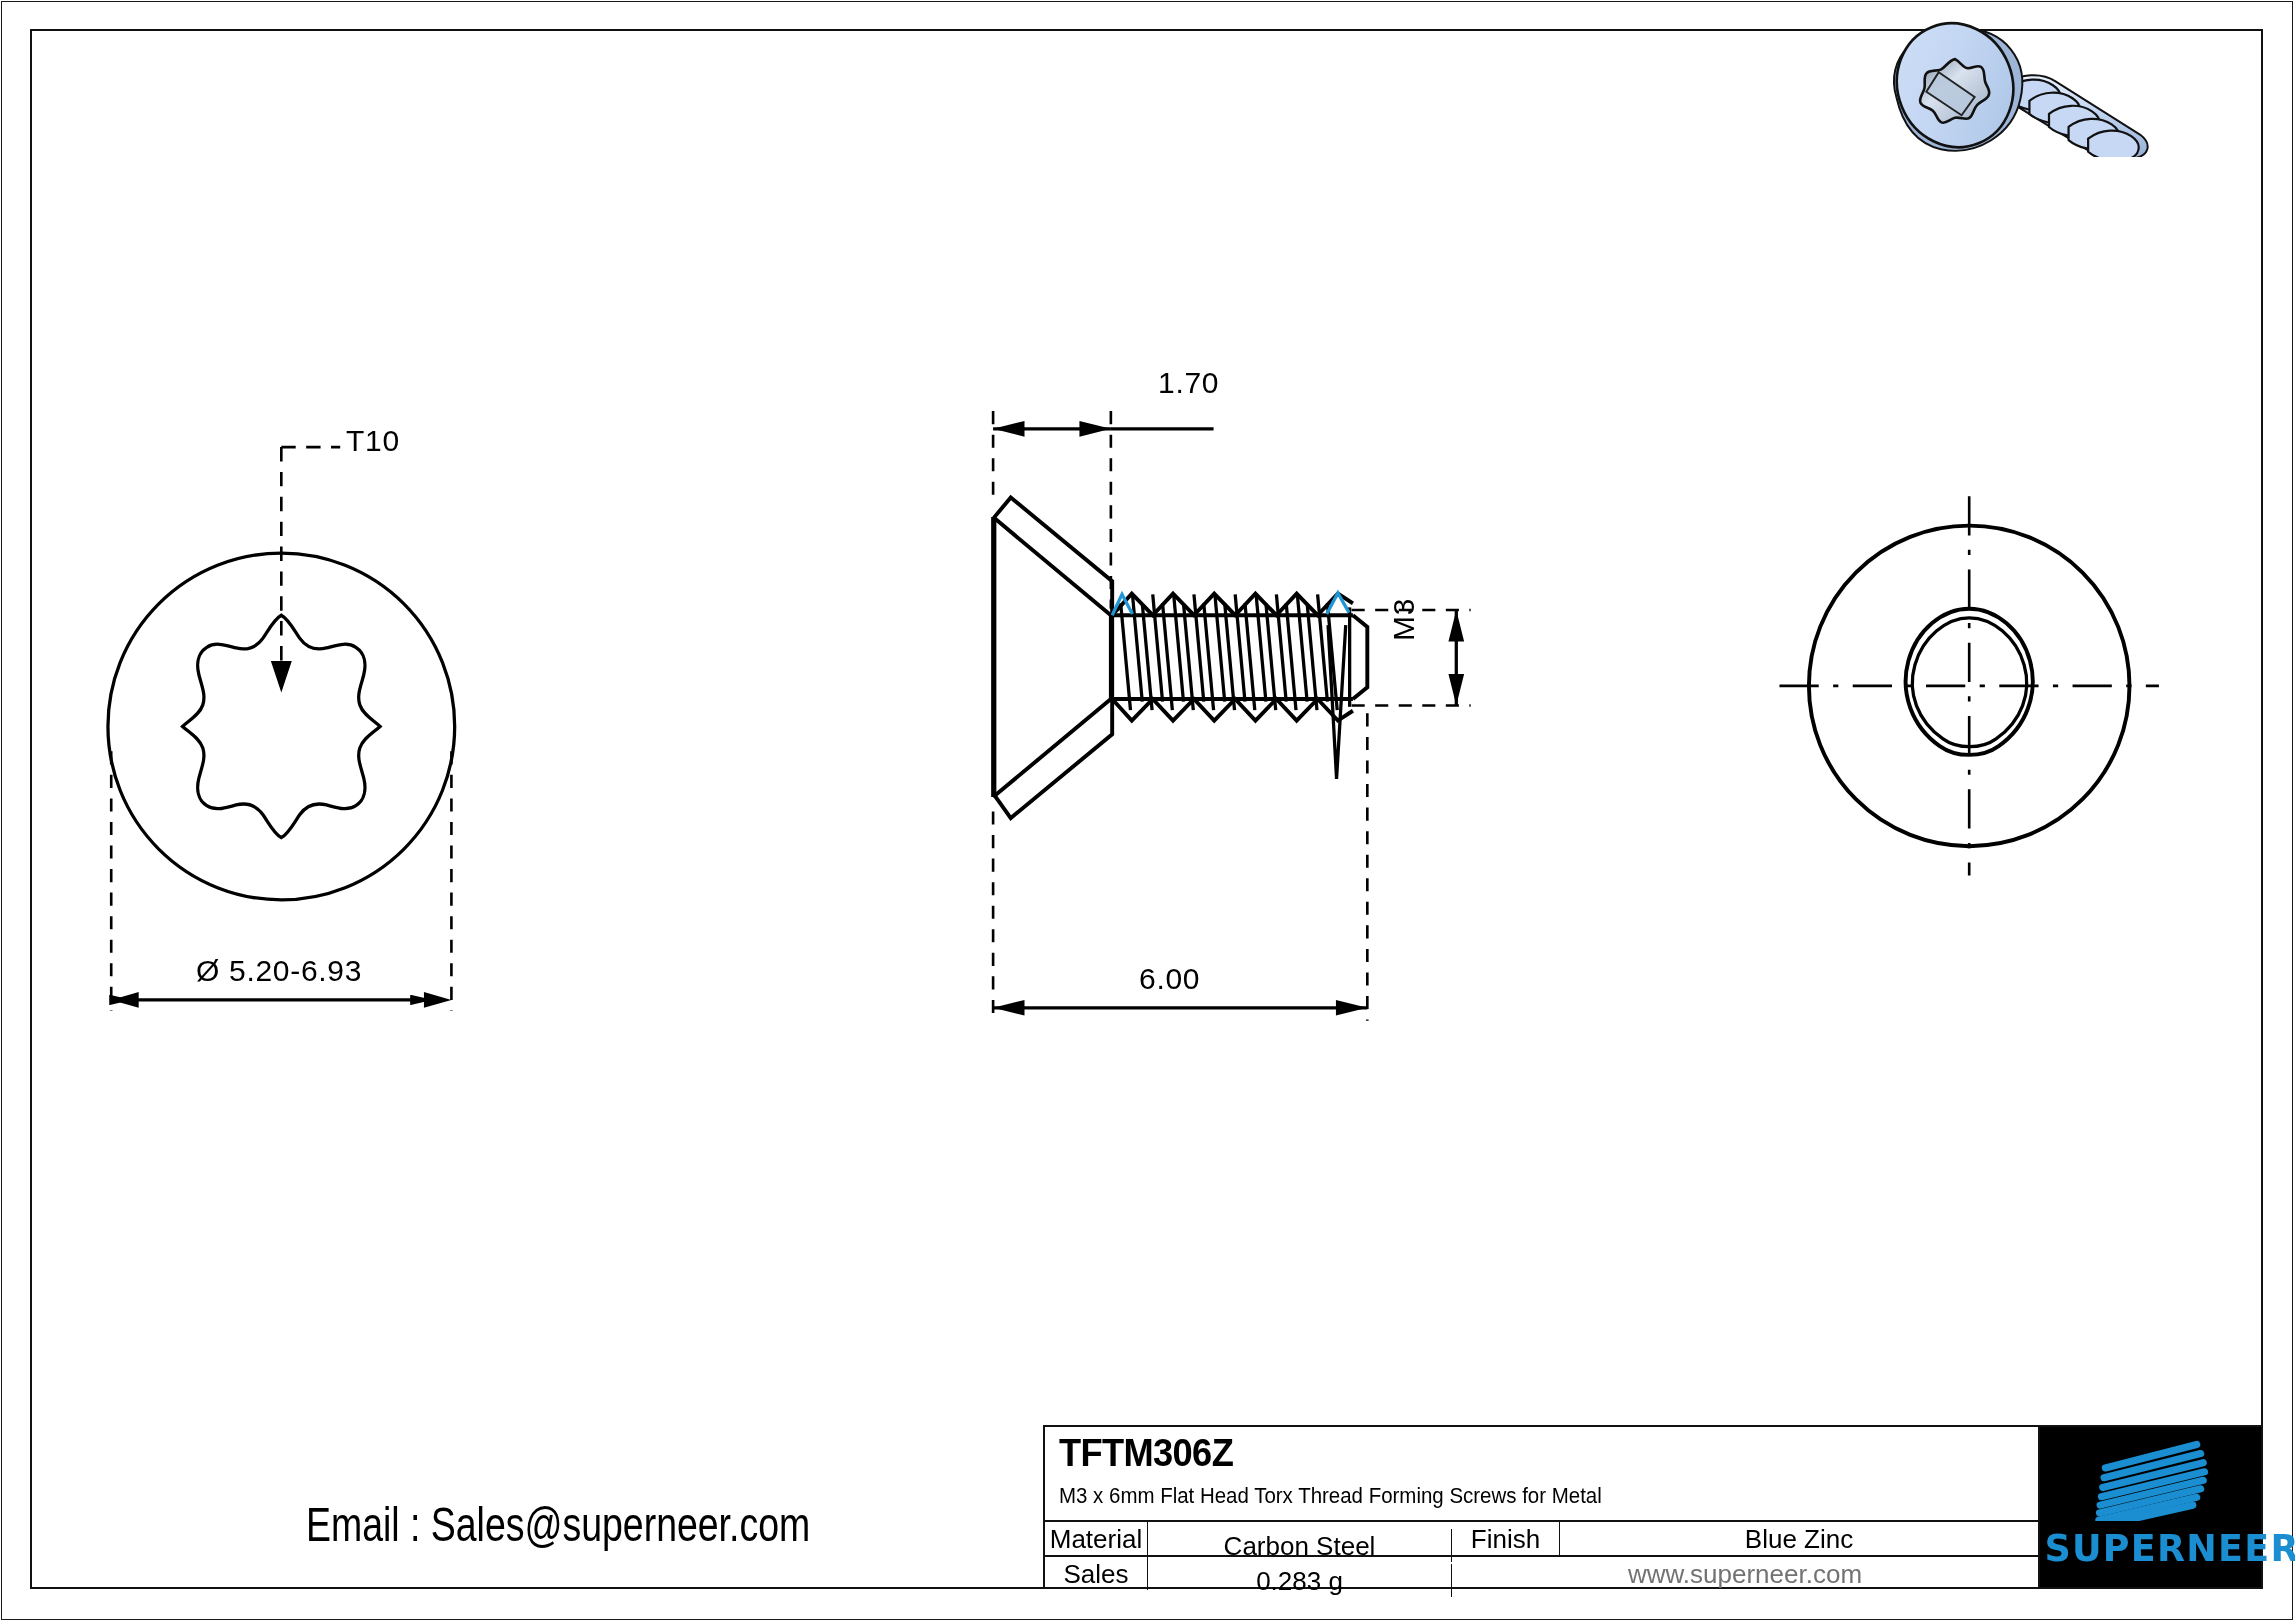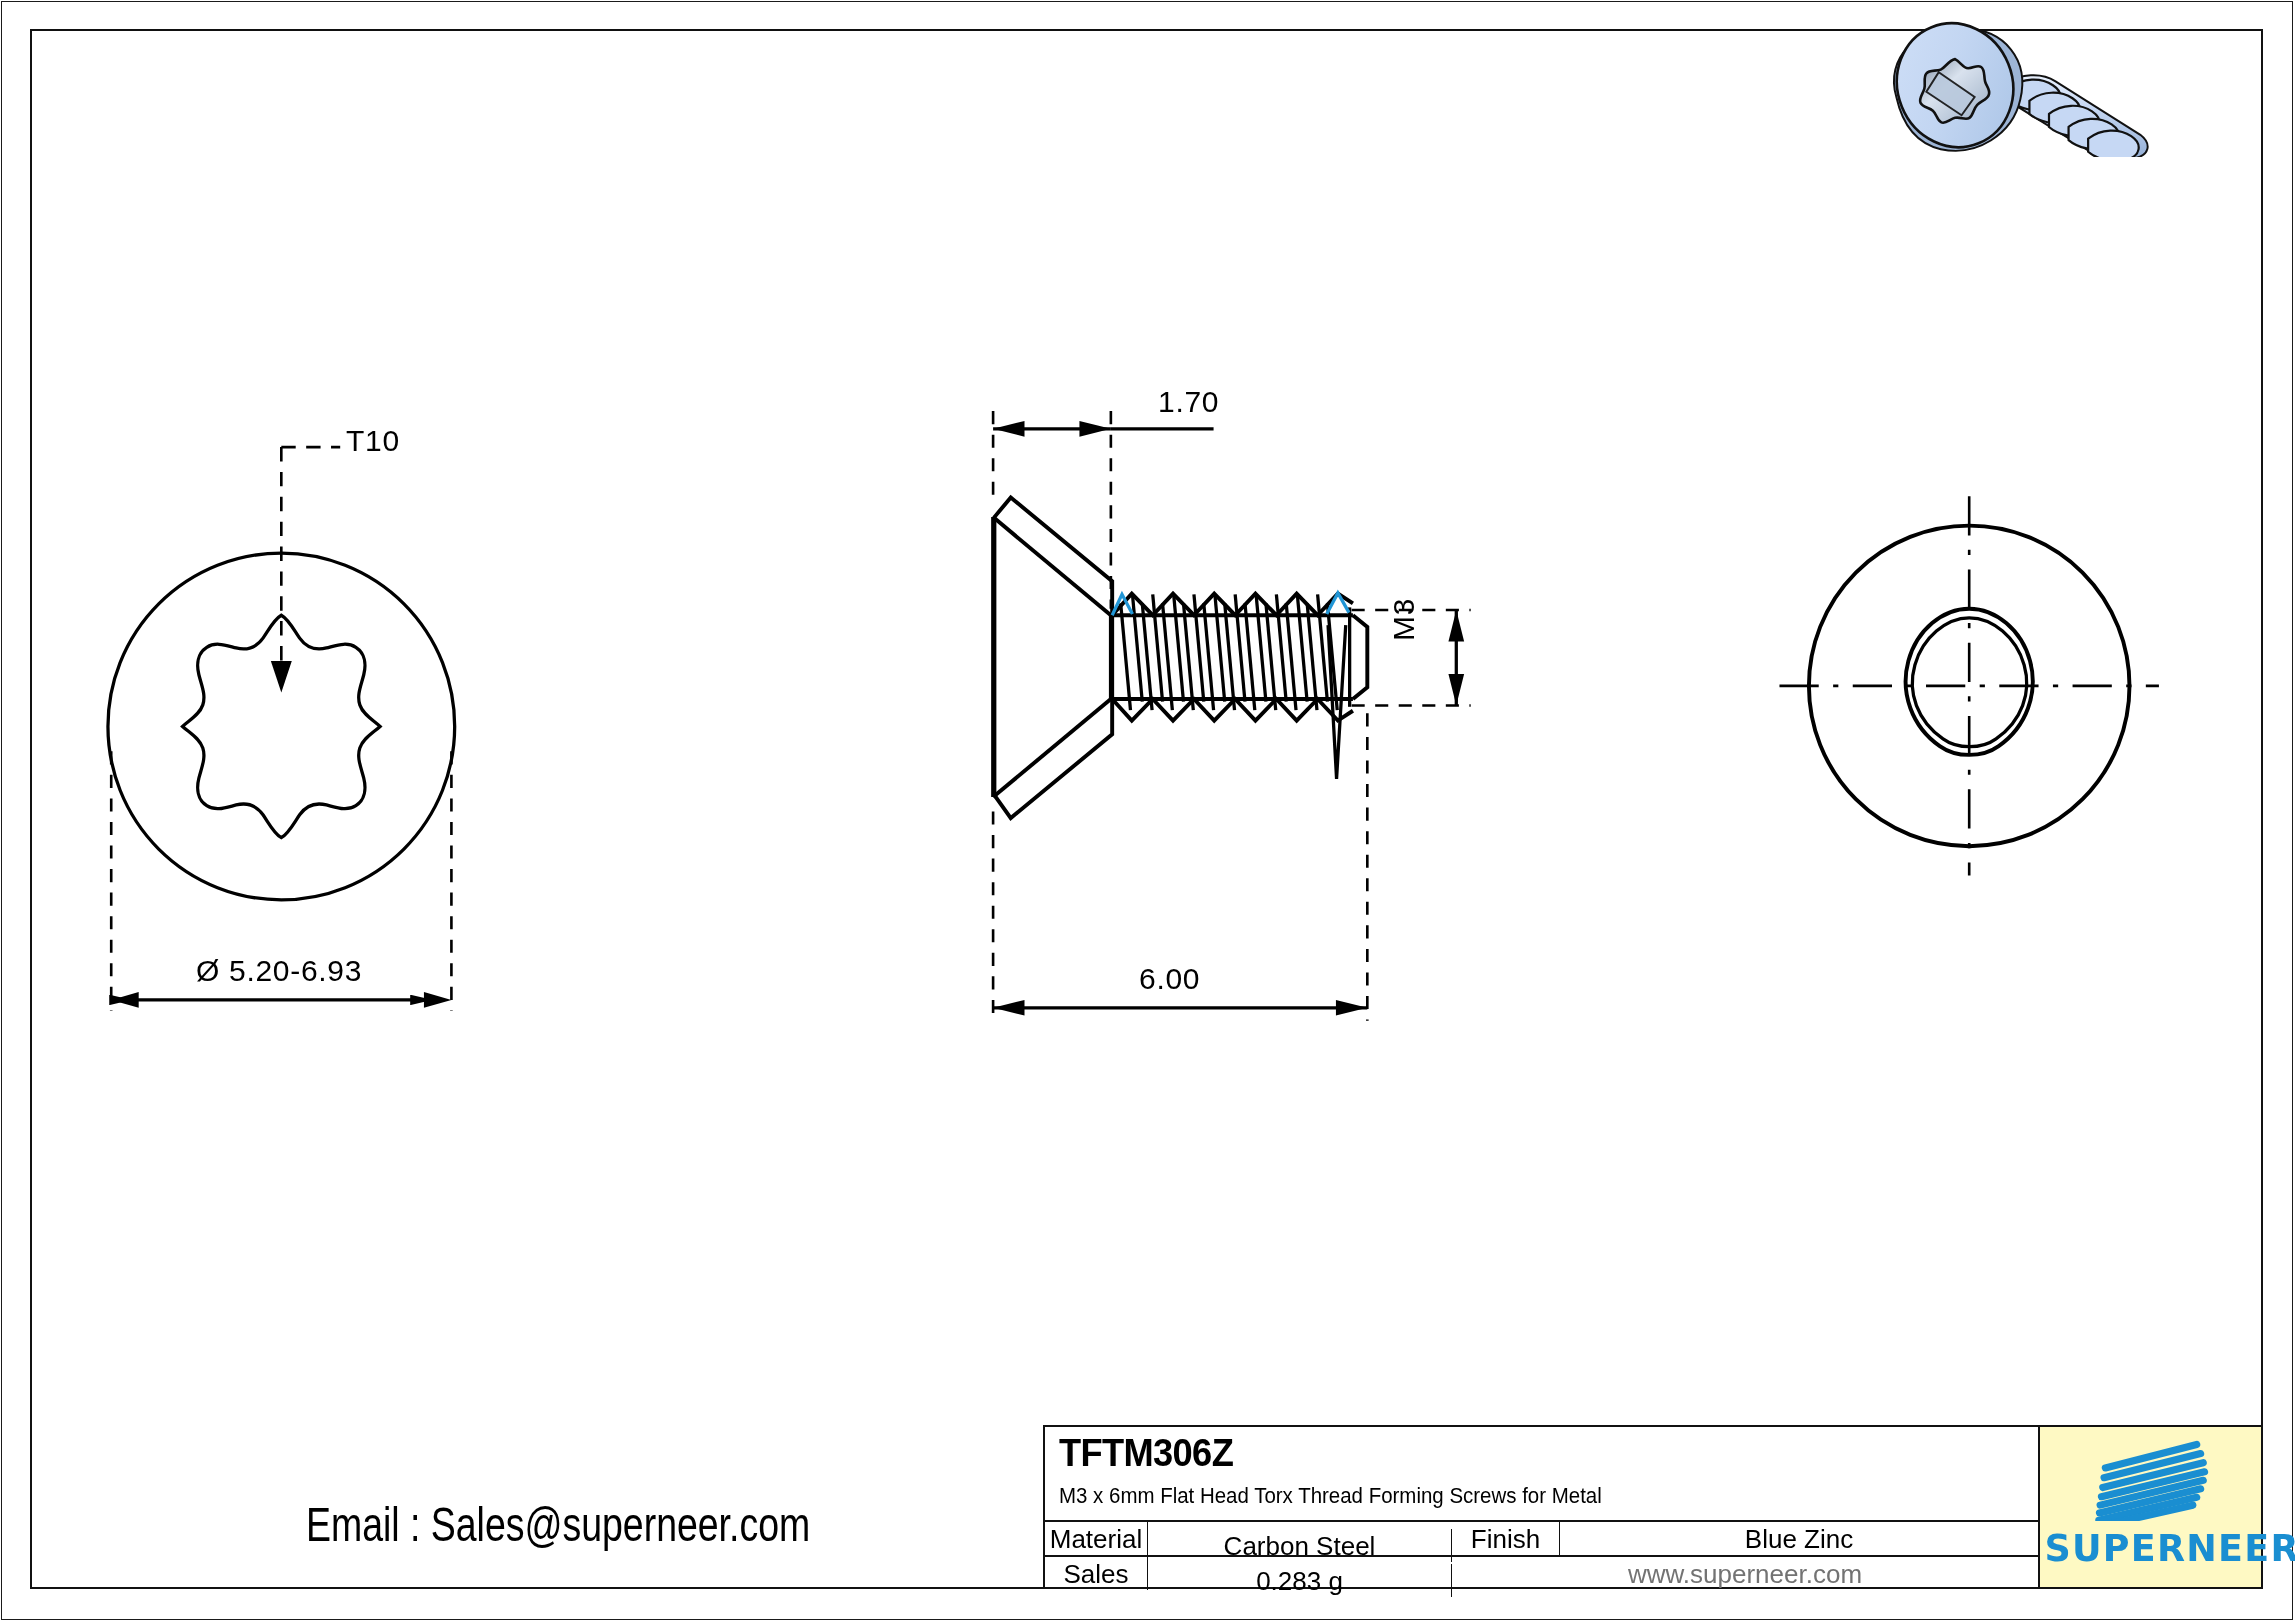--- a/index.html
+++ b/index.html
@@ -239,7 +239,7 @@
 
   <div class="lbl dim-text" style="left:196px;top:954px;">Ø 5.20-6.93</div>
 
-  <div class="lbl dim-text" style="left:1158px;top:385px;">1.70</div>
+  <div class="lbl dim-text" style="left:1158px;top:366px;">1.70</div>
 
   <div class="lbl dim-text" style="left:1387px;top:641px;transform:rotate(-90deg);transform-origin:left top;">M3</div>
 

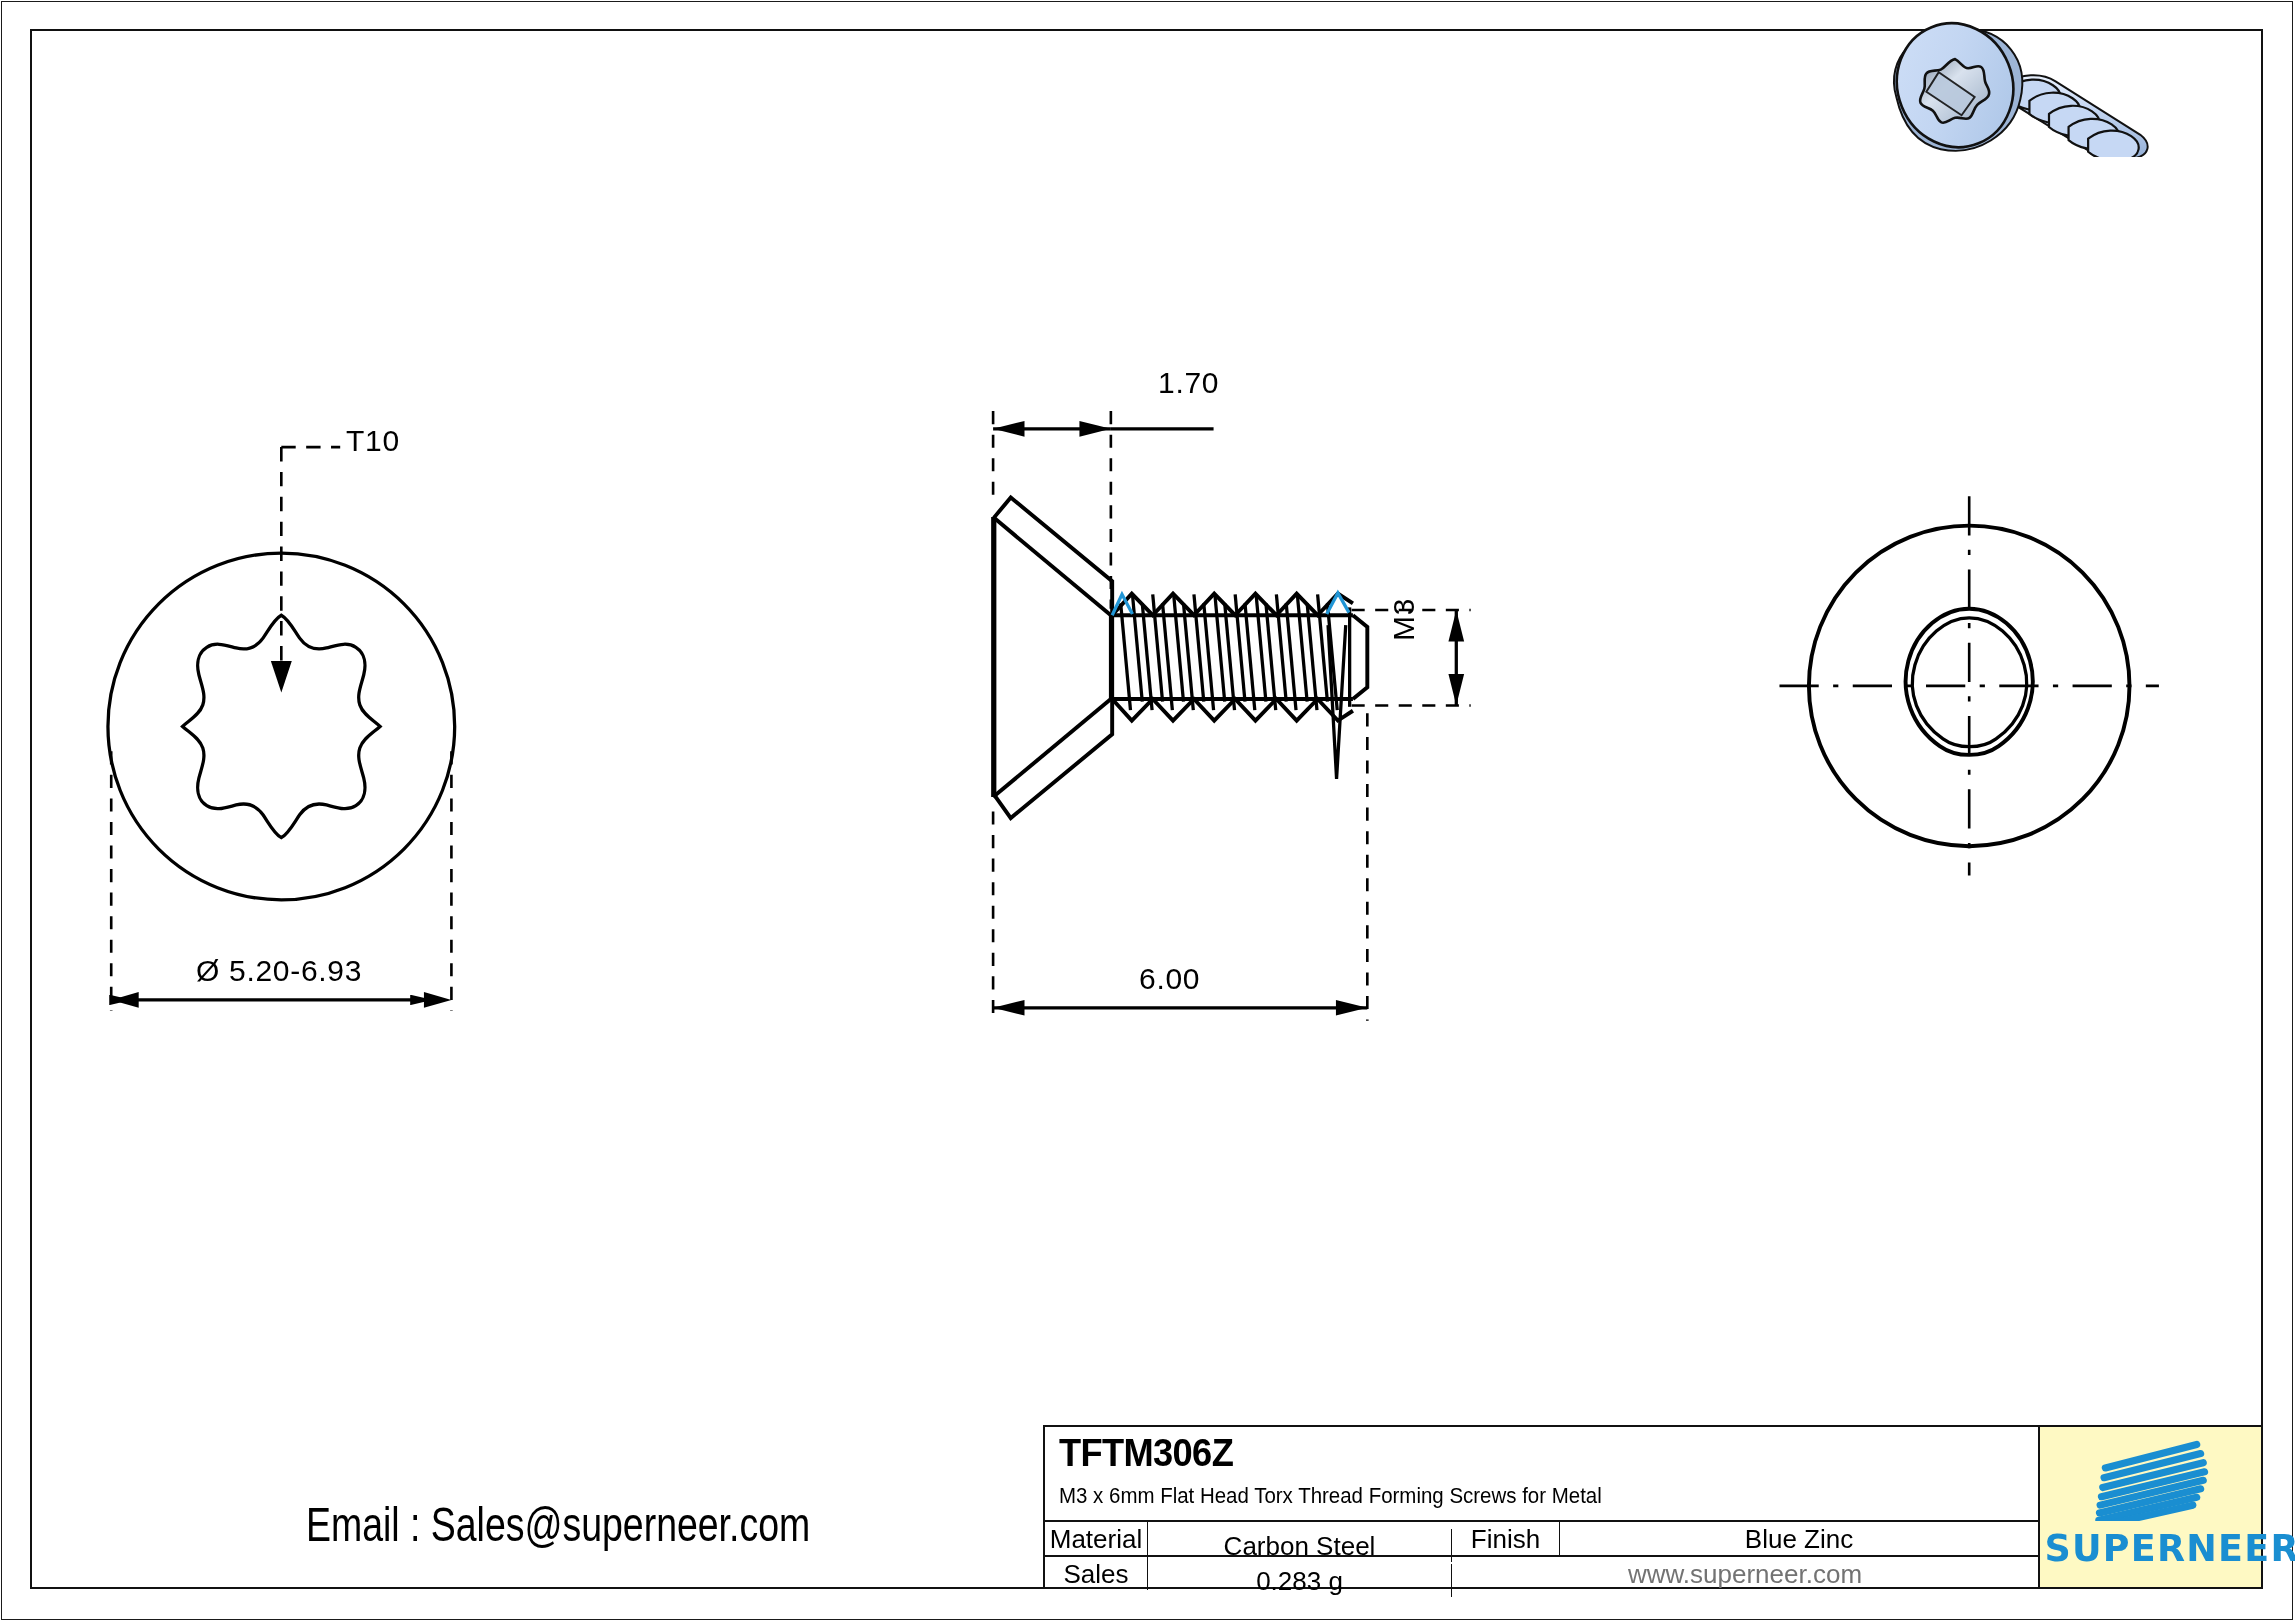--- a/index.html
+++ b/index.html
@@ -49,7 +49,7 @@
   .link{color:#737373;}
 
   #tb-logo{width:225px;height:100%;box-sizing:border-box;border:2px solid #111;
-           position:relative;background:#fef9c3;}
+           position:relative;background:#000000;}
   #logo-bars{position:absolute;left:51px;top:11.8px;width:124px;height:82px;}
   #logo-word{position:absolute;left:0;top:99px;width:100%;text-align:center;
              font-size:38px;font-weight:bold;color:#1a8ed1;letter-spacing:1.3px;

